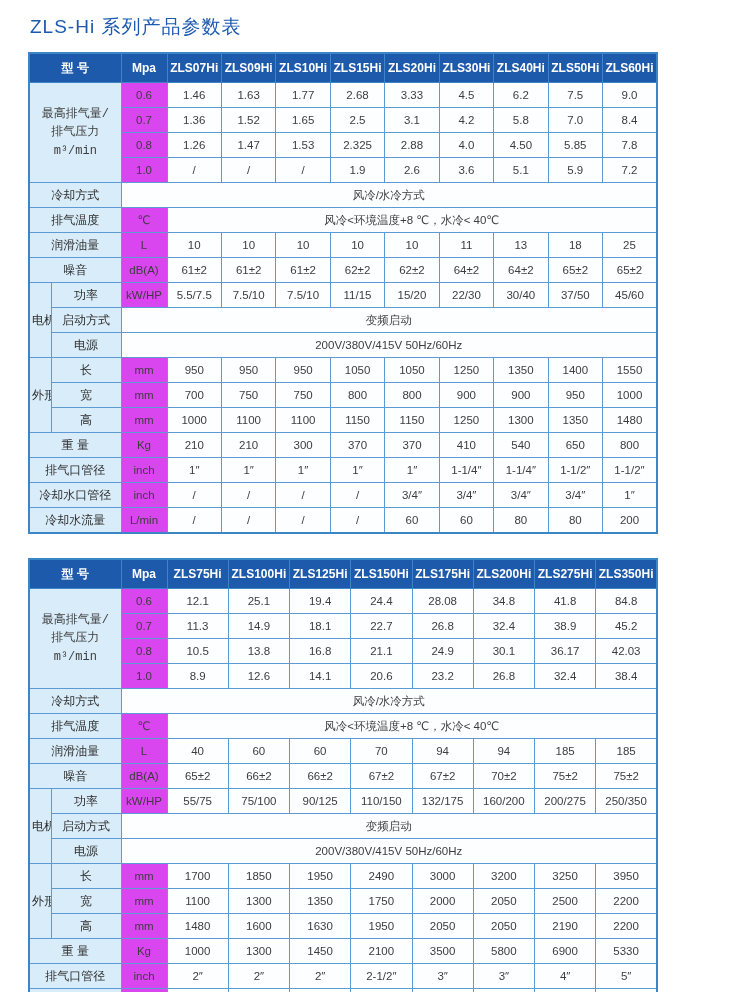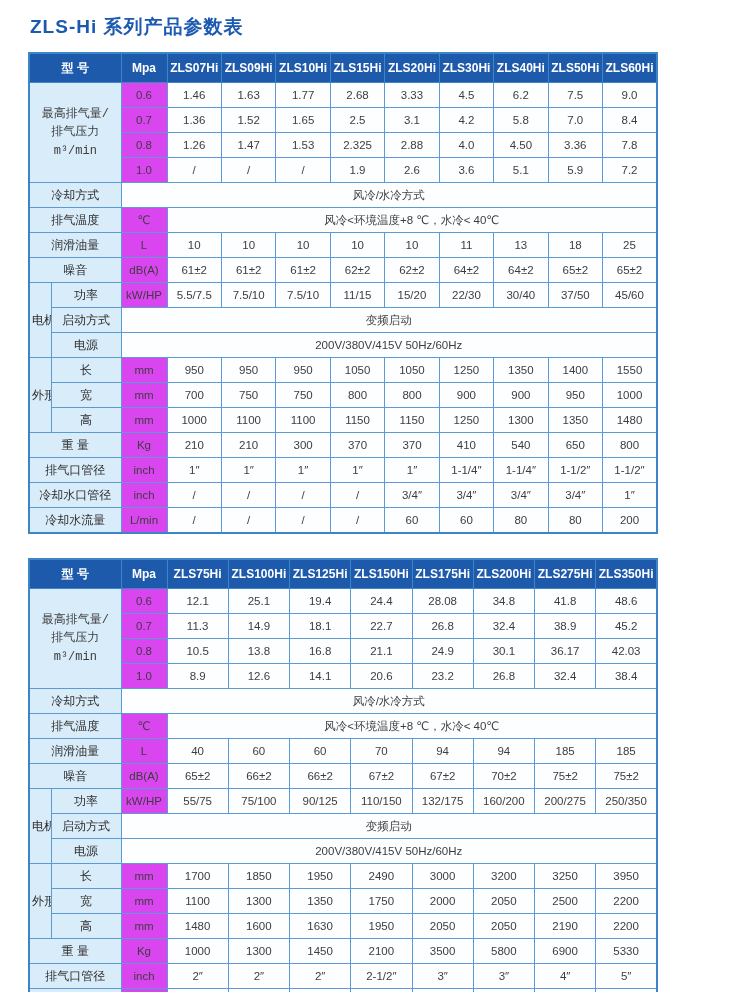--- a/index.html
+++ b/index.html
@@ -13,7 +13,7 @@
   .title{
     color:#1b5ab0;
     font-size:19px;
-    font-weight:bold;
+    font-weight:normal;
     margin:4px 0 12px 2px;
     letter-spacing:1px;
   }

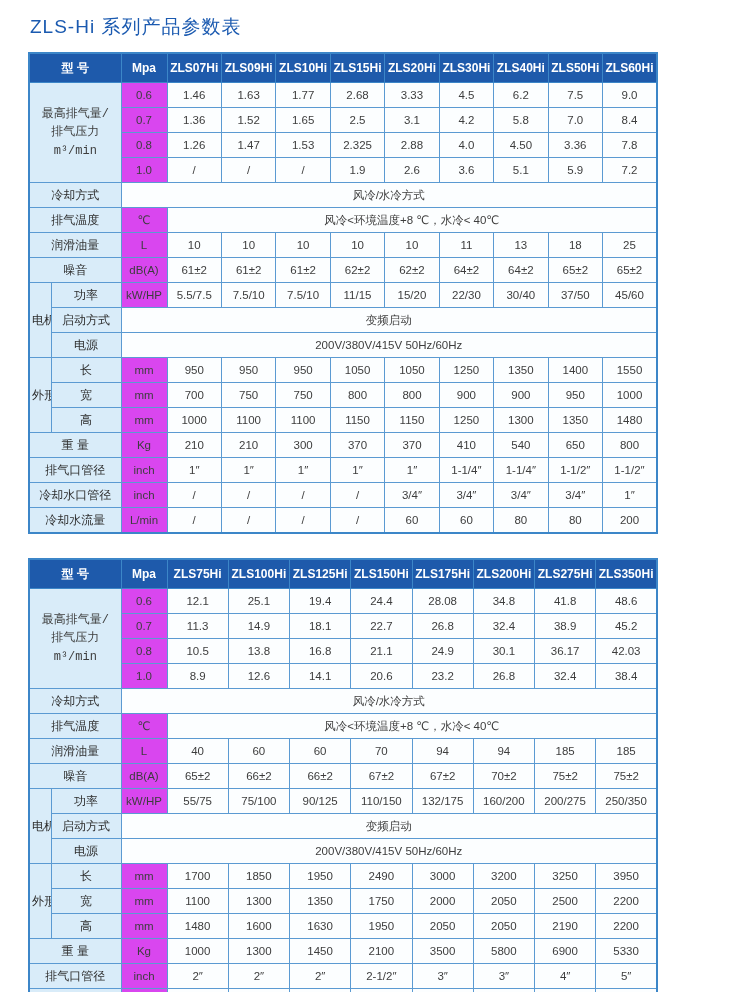--- a/index.html
+++ b/index.html
@@ -143,7 +143,7 @@
           <td class="v">2.88</td>
           <td class="v">4.0</td>
           <td class="v">4.50</td>
-          <td class="v">3.36</td>
+          <td class="v">5.85</td>
           <td class="v">7.8</td>
         </tr>
     <tr>

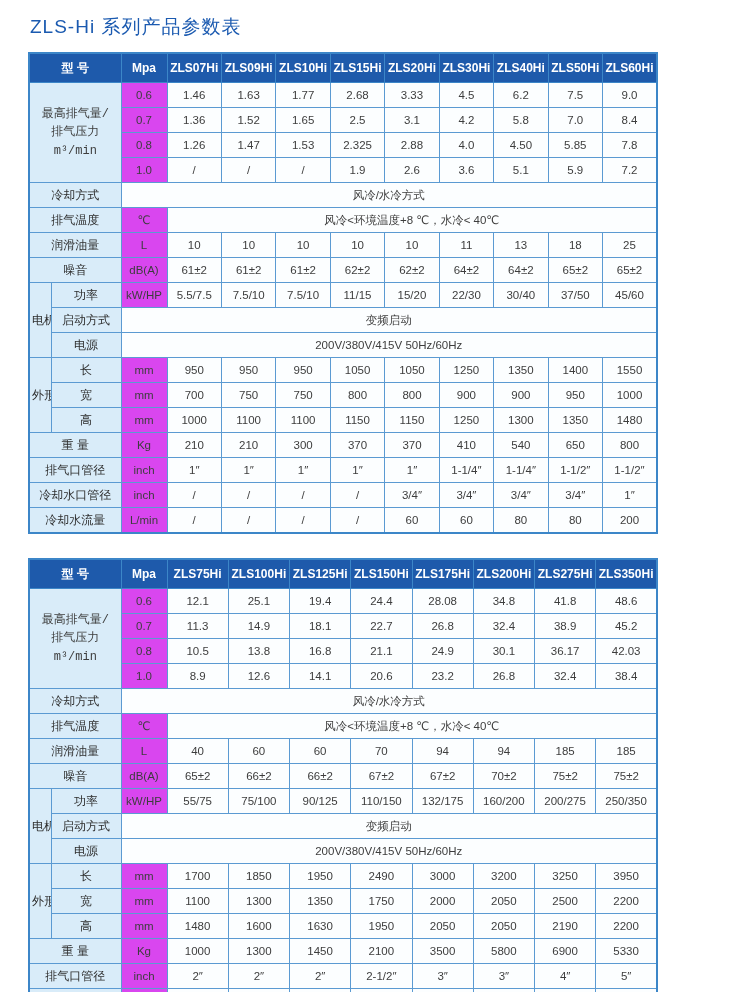--- a/index.html
+++ b/index.html
@@ -351,7 +351,7 @@
           <td class="v">28.08</td>
           <td class="v">34.8</td>
           <td class="v">41.8</td>
-          <td class="v">48.6</td>
+          <td class="v">84.8</td>
         </tr>
     <tr>
       <td class="unit">0.7</td>

